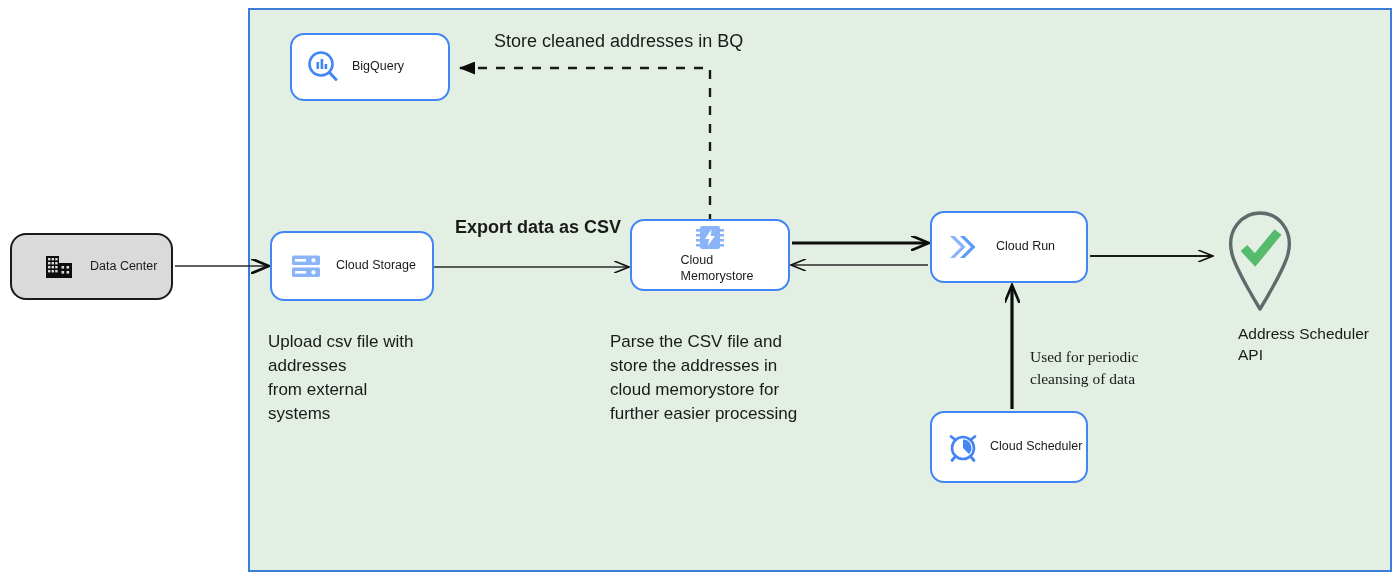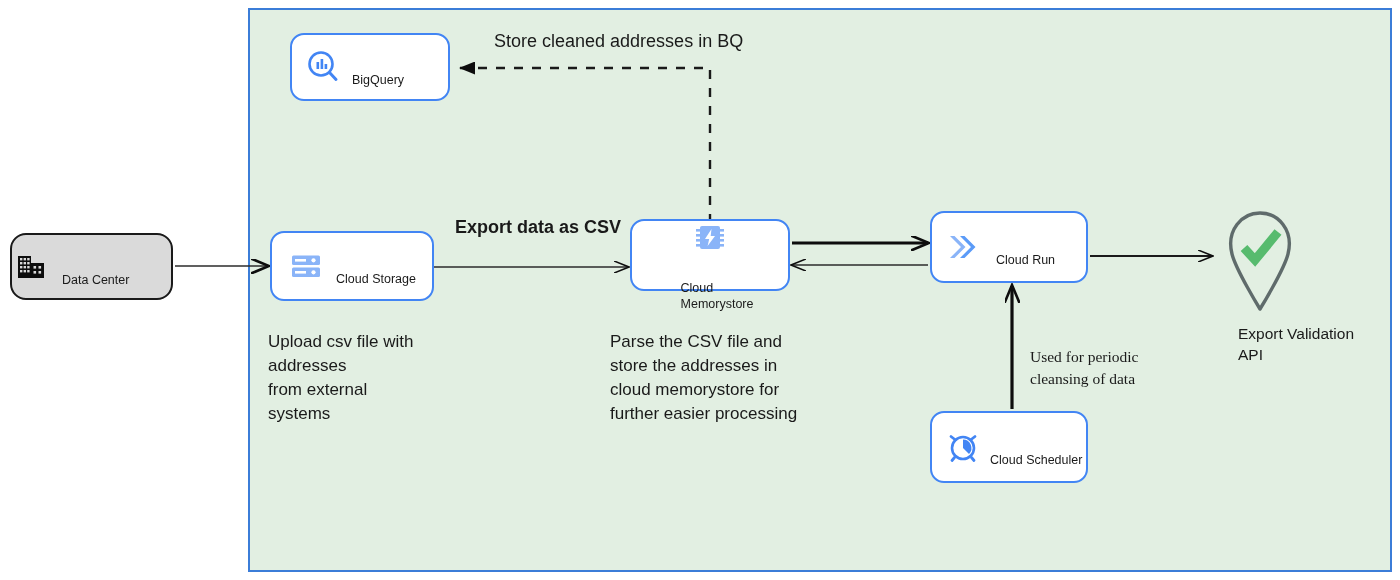--- a/index.html
+++ b/index.html
@@ -48,7 +48,6 @@
     color: #1a1a1a;
     line-height: 1.25;
     white-space: pre-line;
-    margin-top: 28px;
   }
   #node-datacenter {
     left: 10px; top: 233px;

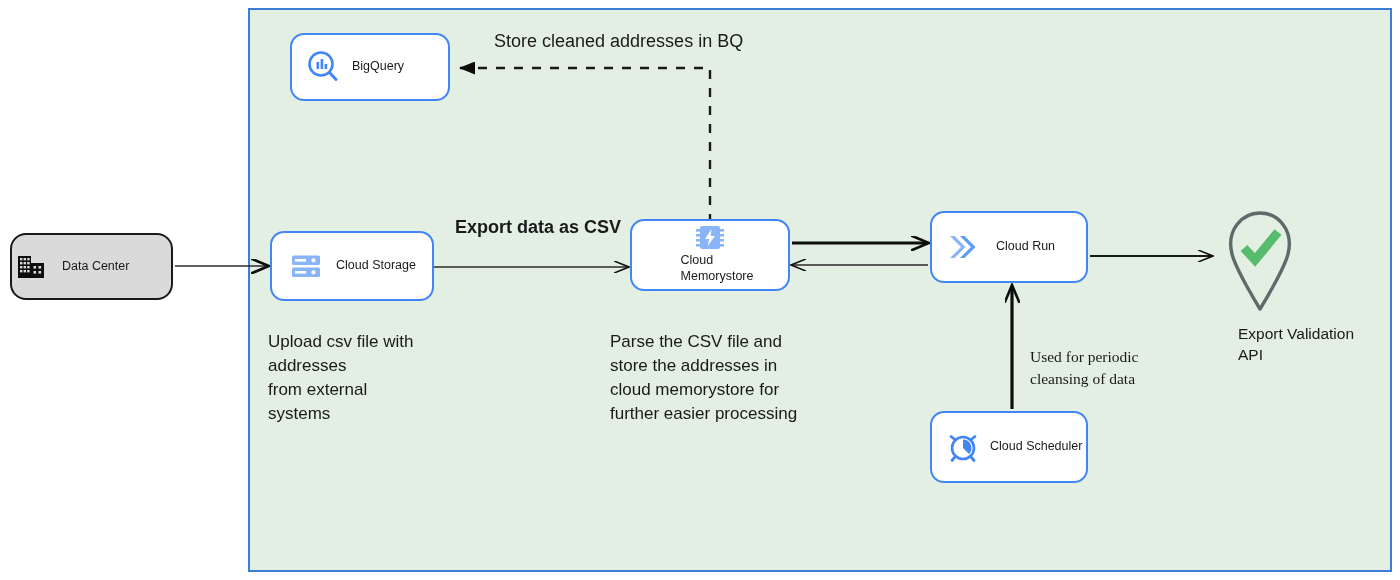--- a/index.html
+++ b/index.html
@@ -55,7 +55,7 @@
     background: #dadada;
     border: 2px solid #1a1a1a;
     border-radius: 16px;
-    padding-left: 4px;
+    padding-left: 32px;
   }
   #node-datacenter .node-label { margin-left: 16px; }
   #node-cloudstorage {

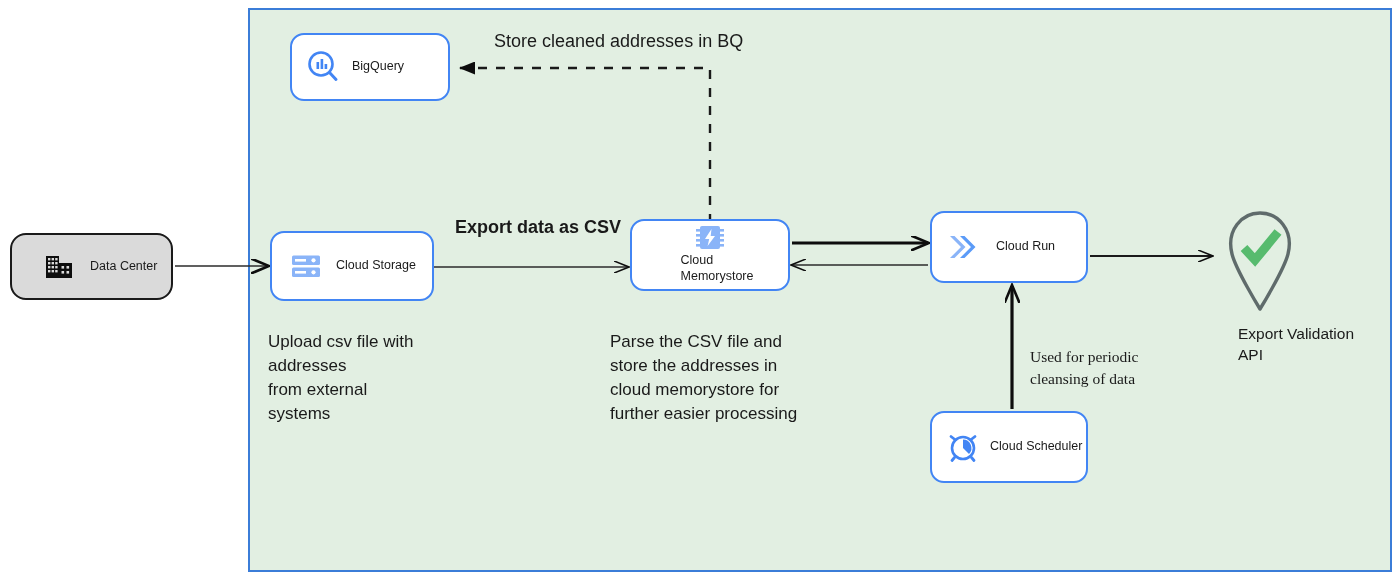--- a/index.html
+++ b/index.html
@@ -284,7 +284,7 @@
       <path d="M22 40 L33 52 L56 24" fill="none" stroke="#57bb6e" stroke-width="9" stroke-linecap="butt" stroke-linejoin="miter"></path>
     </svg>
   </div>
-  <div id="label-avapi">Export Validation
+  <div id="label-avapi">Address Scheduler
 API</div>
 
   <div class="edge-label" id="label-store-bq">Store cleaned addresses in BQ</div>

